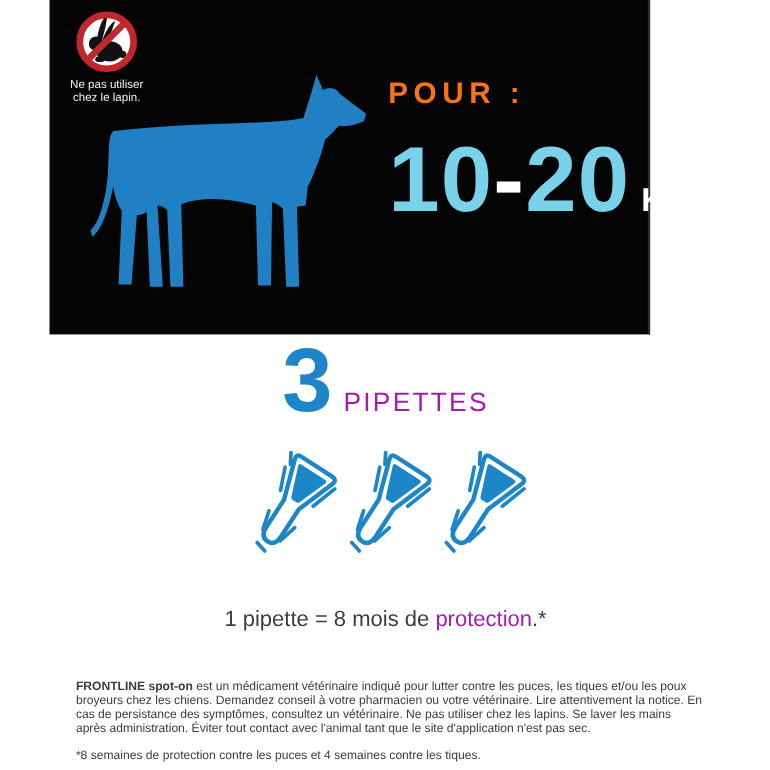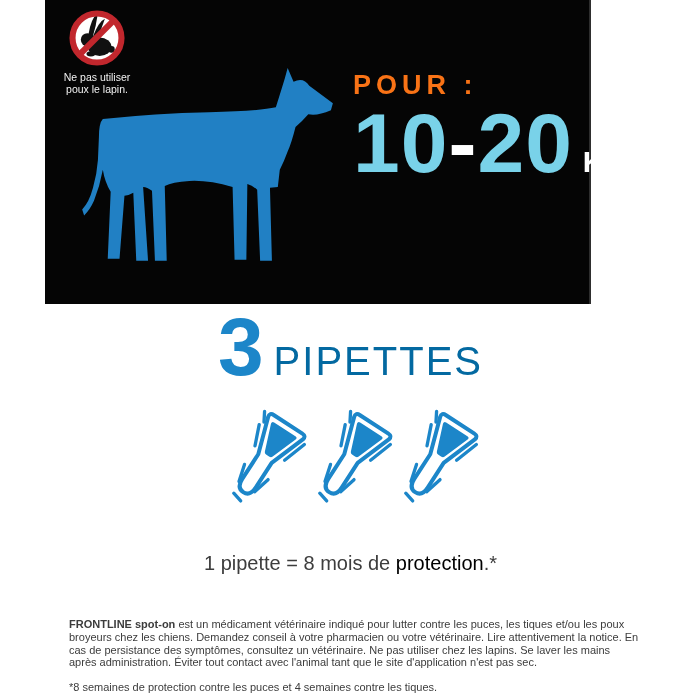--- a/index.html
+++ b/index.html
@@ -84,7 +84,7 @@
     </svg>
     <div class="warning-text">
       <div>Ne pas utiliser</div>
-      <div>poux le lapin.</div>
+      <div>chez le lapin.</div>
     </div>
   </div>
 

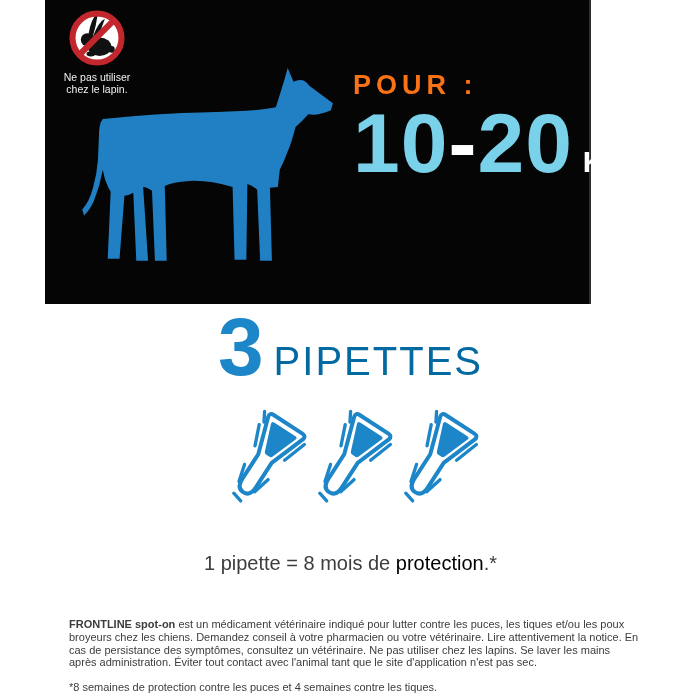--- a/index.html
+++ b/index.html
@@ -23,7 +23,7 @@
   .pour-label {
     color: #f97316; font-size: 27px; font-weight: bold; letter-spacing: 5px;
   }
-  .weight-line { margin-top: 0; white-space: nowrap; text-align: right; }
+  .weight-line { margin-top: 20px; white-space: nowrap; text-align: right; }
   .weight-num {
     font-size: 84px; font-weight: bold; color: #79d2e9; letter-spacing: 1px;
     line-height: 1;

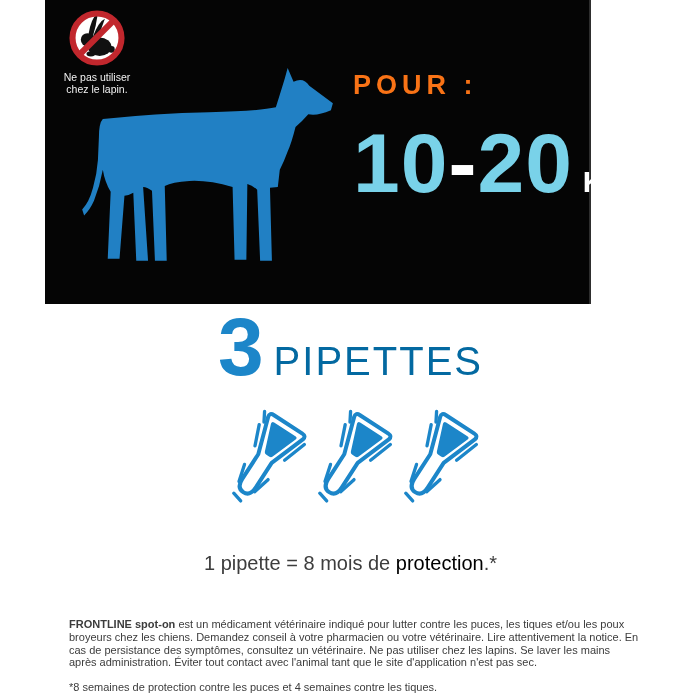--- a/index.html
+++ b/index.html
@@ -44,7 +44,7 @@
     vertical-align: baseline;
   }
   .pipette-label {
-    font-size: 40px; color: #0369a1; letter-spacing: 2px; margin-left: 10px;
+    font-size: 24px; color: #a21caf; letter-spacing: 2px; margin-left: 10px;
     vertical-align: baseline;
   }
   .icons-row {

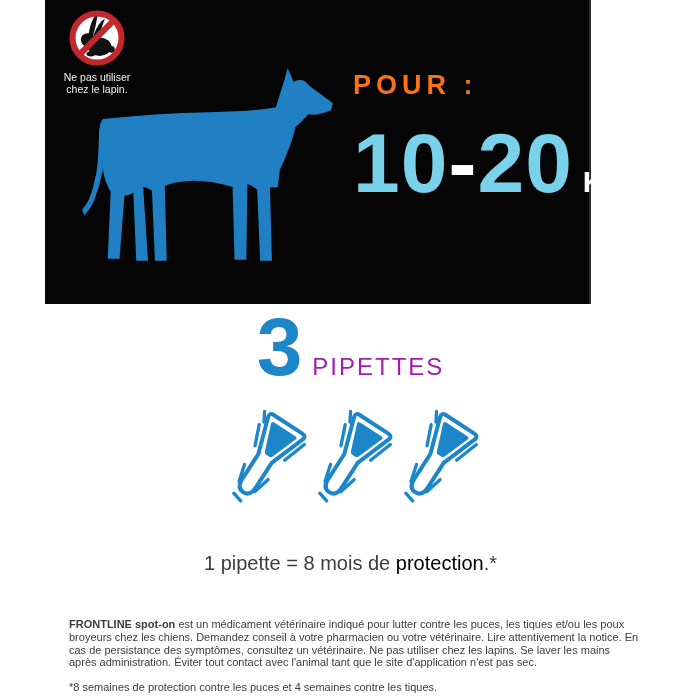--- a/index.html
+++ b/index.html
@@ -53,7 +53,7 @@
   }
   .pipette-icon-wrap { width: 64px; height: 122px; transform: rotate(33deg); }
   .note-line { margin-top: 12px; font-size: 20px; color: #3d3d3d; }
-  .note-highlight { color: #000000; }
+  .note-highlight { color: #a21caf; }
 
   
   .legal {

